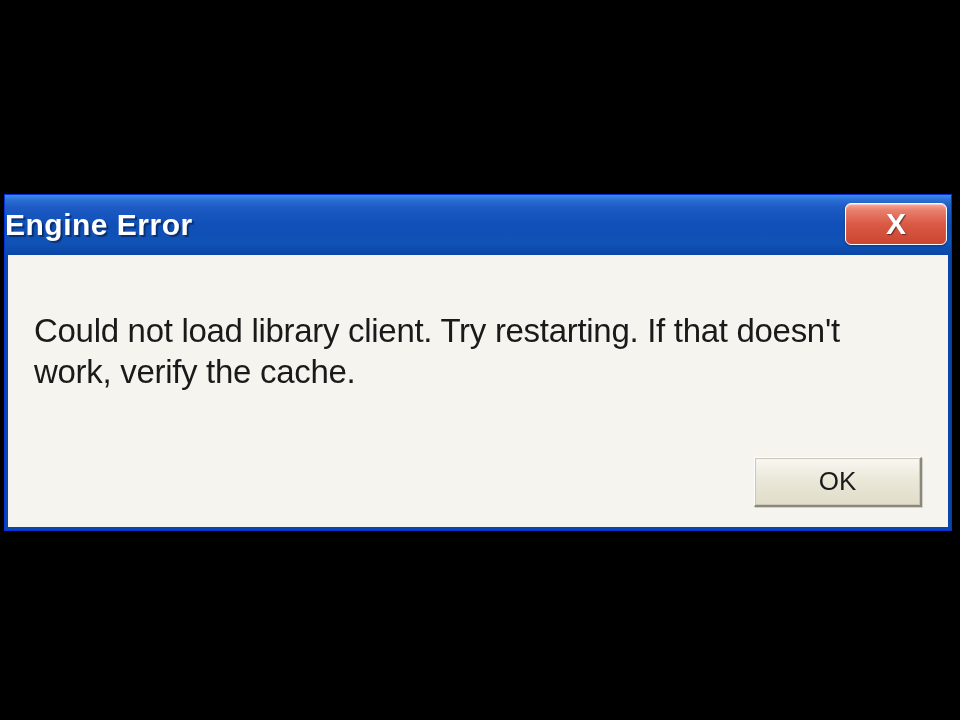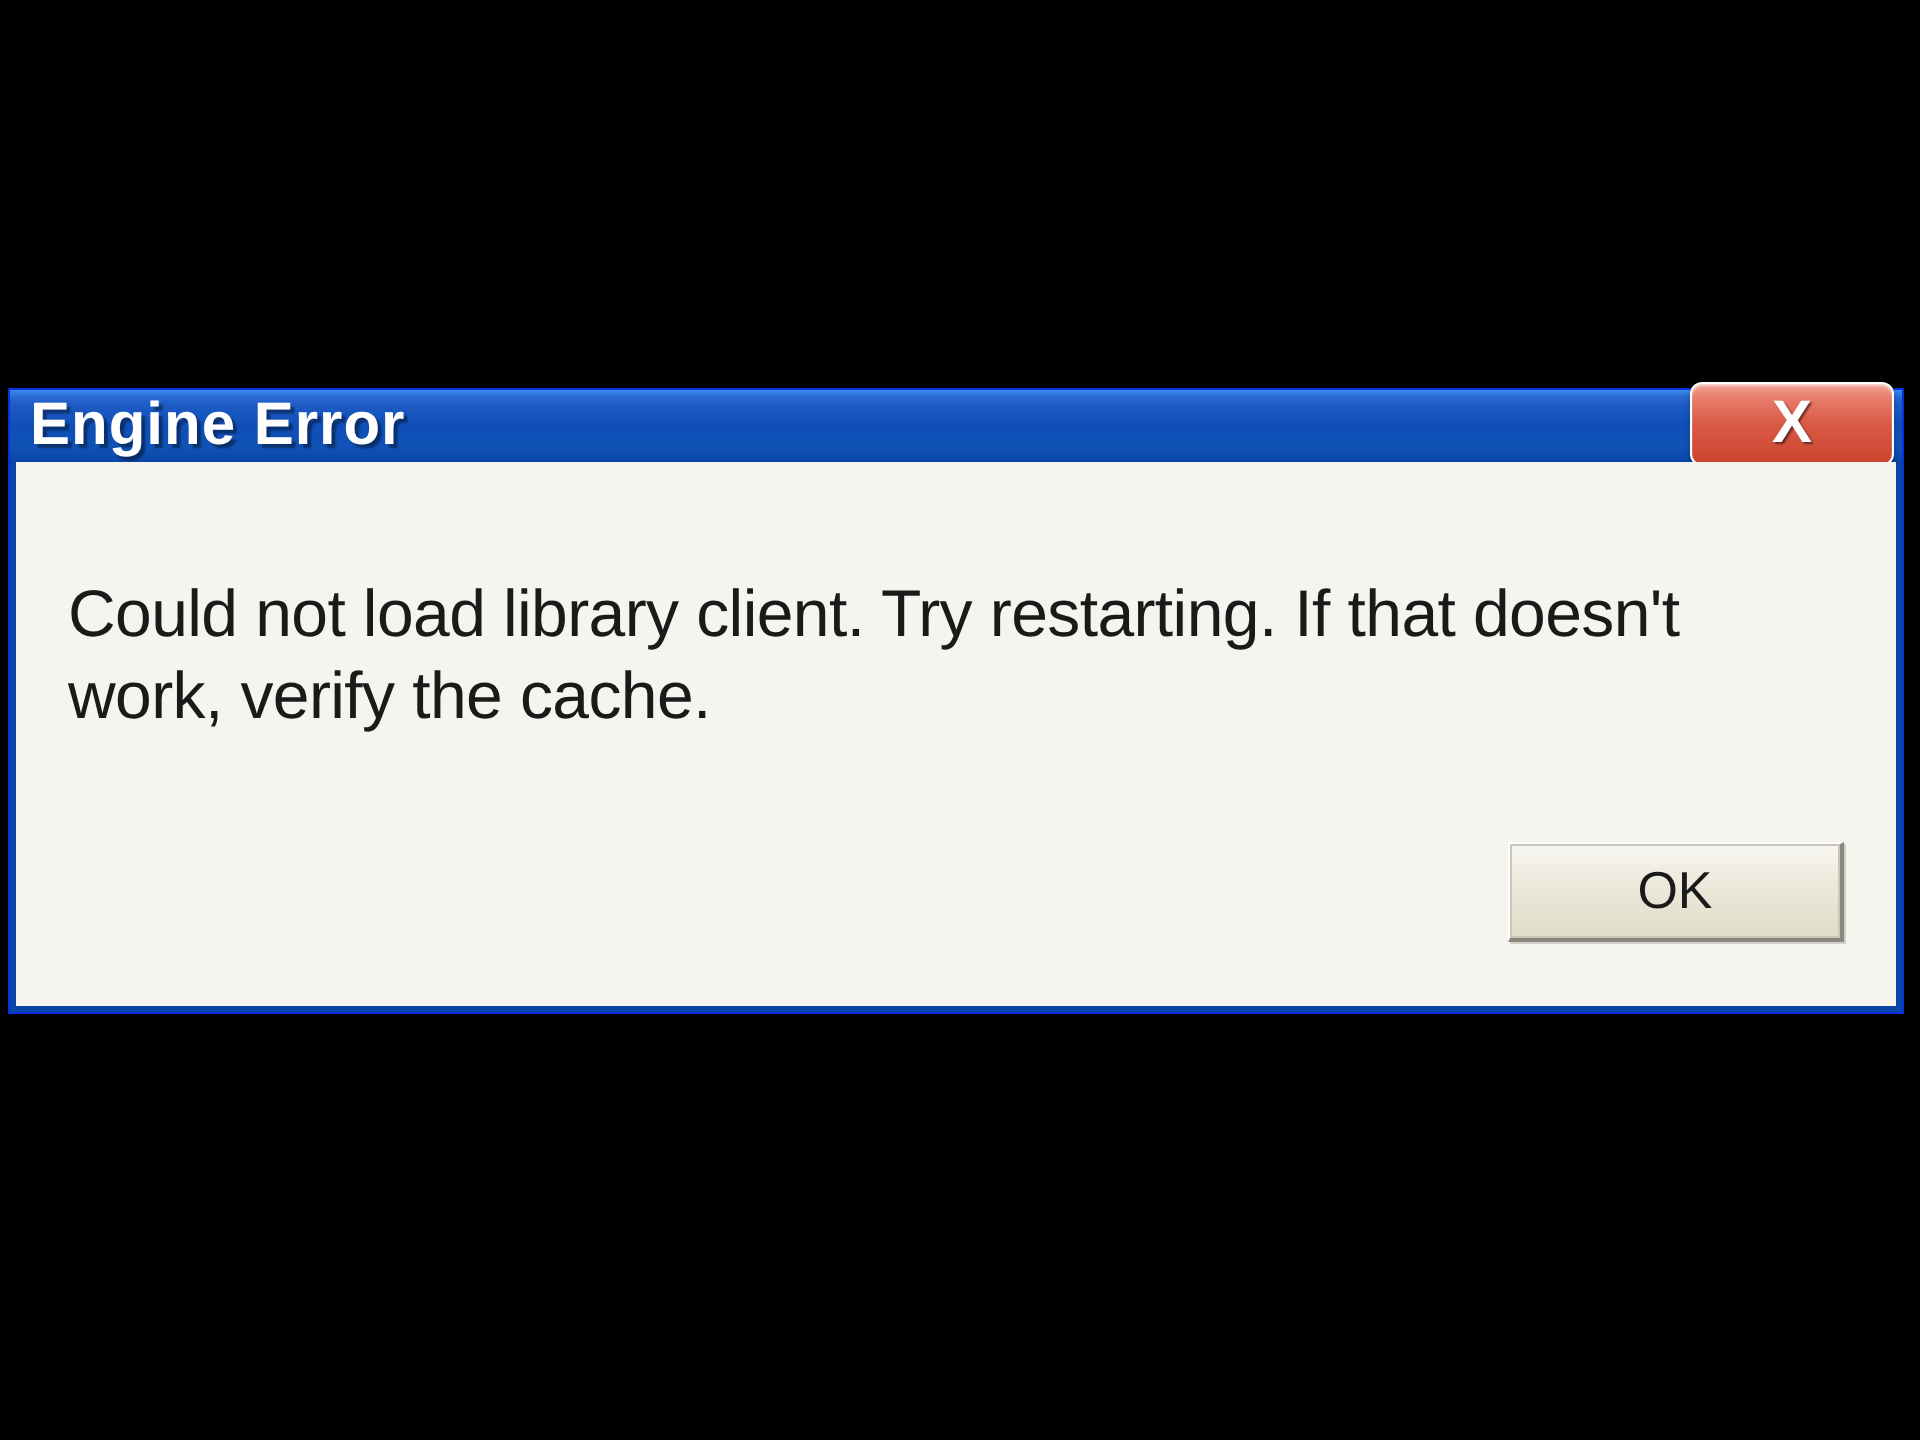--- a/index.html
+++ b/index.html
@@ -28,7 +28,7 @@
     }
     
     .titlebar {
-      height: 36px;
+      height: 60px;
       background: linear-gradient(180deg, 
         #3c8cf0 0%, 
         #2b6fd6 8%, 
@@ -39,7 +39,6 @@
       display: flex;
       align-items: center;
       justify-content: space-between;
-      padding-left: 10px;
       padding-right: 4px;
       position: relative;
     }

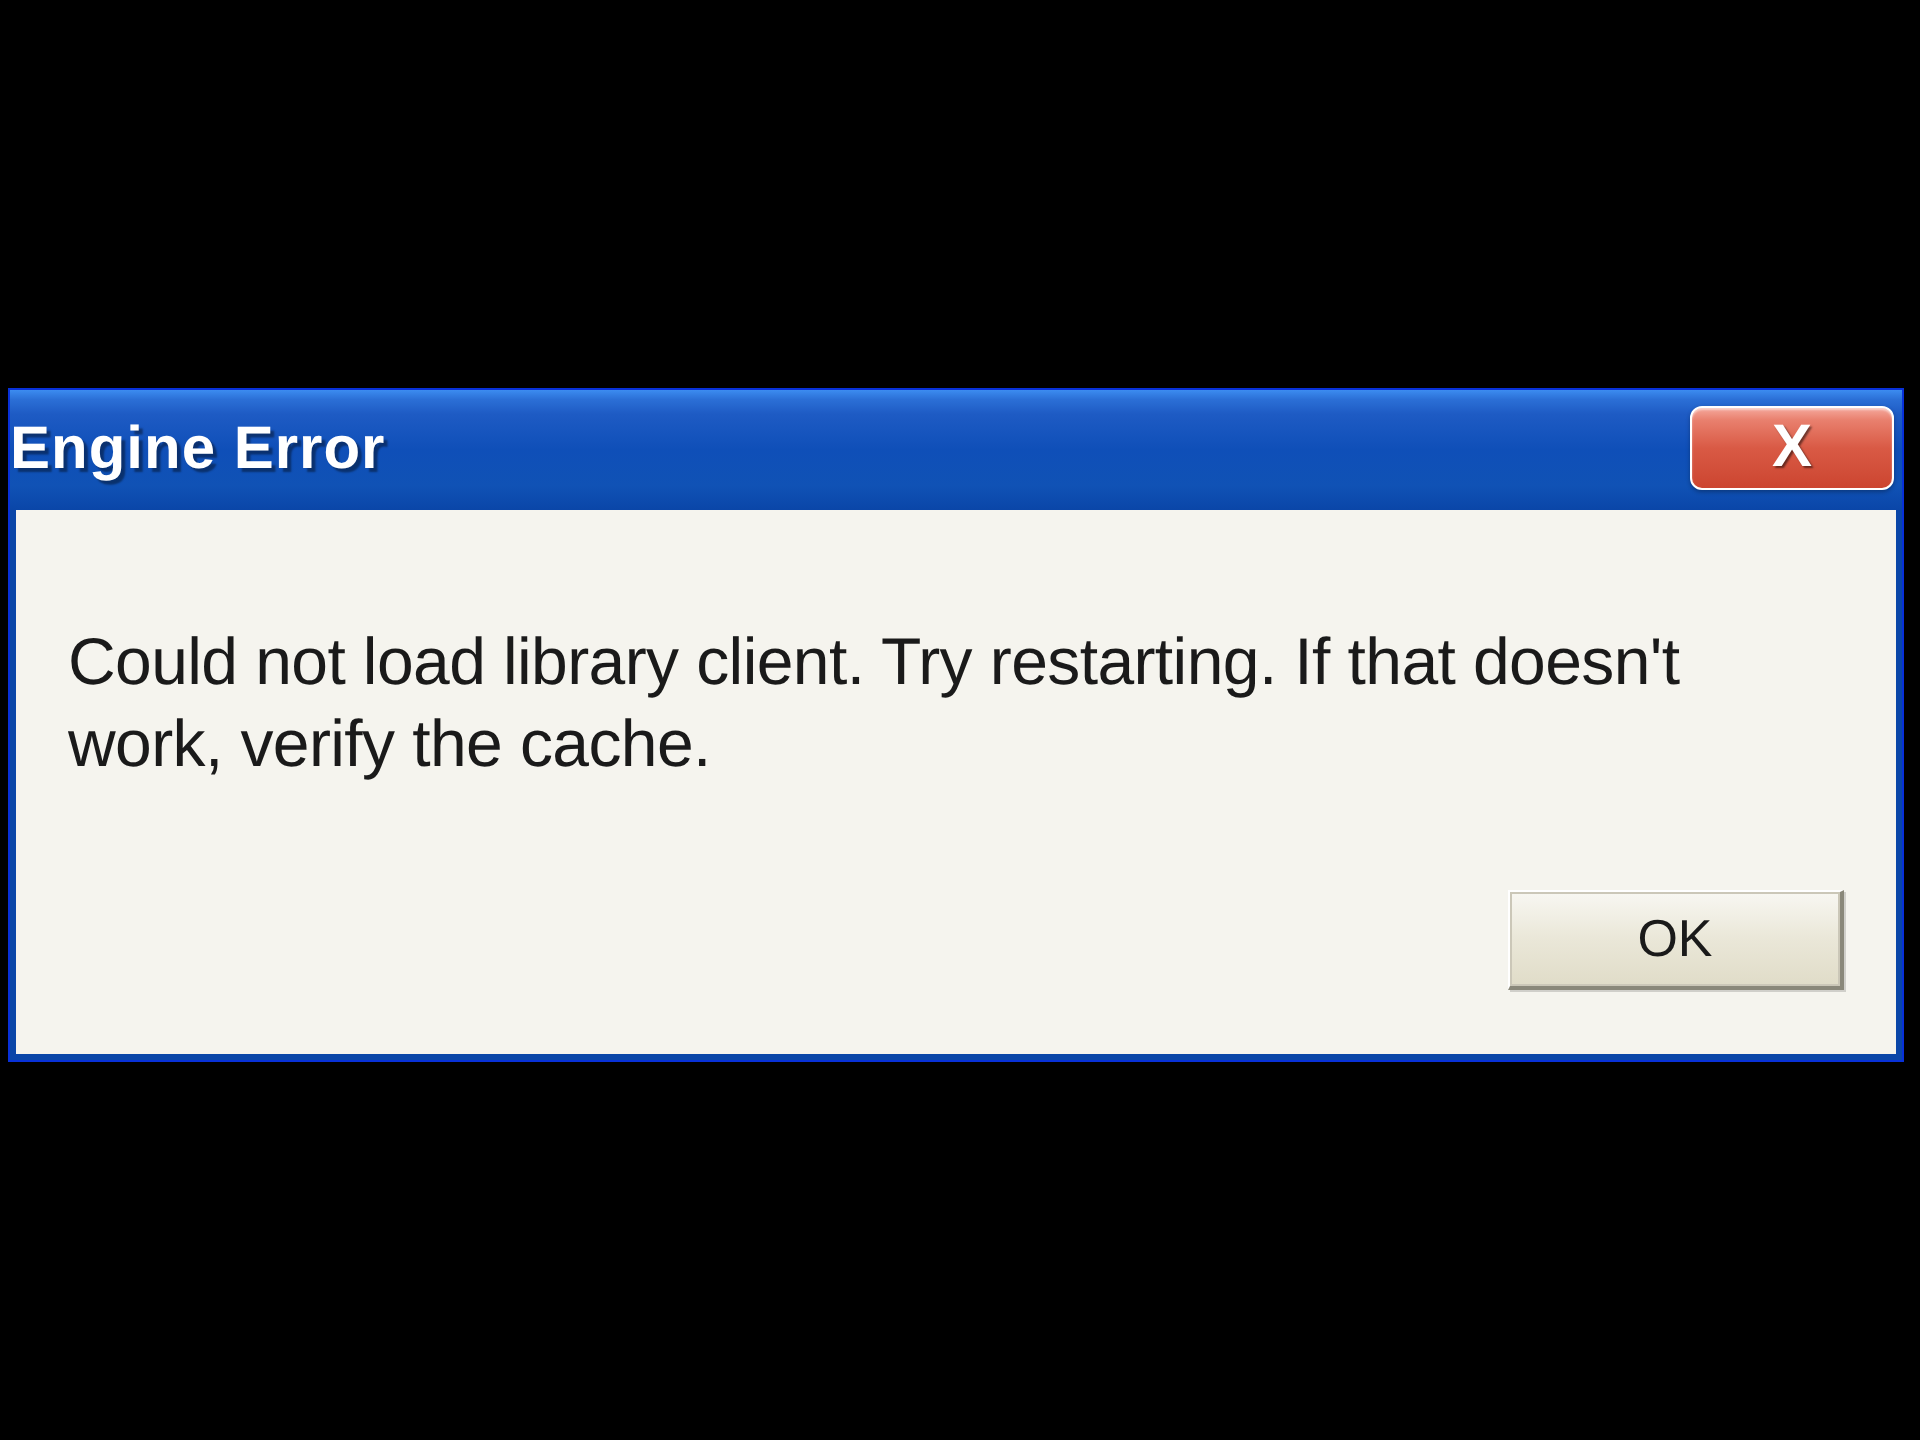--- a/index.html
+++ b/index.html
@@ -98,7 +98,7 @@
     
     .button-row {
       position: absolute;
-      bottom: 32px;
+      bottom: 20px;
       right: 26px;
       padding-left: 13px;
     }

